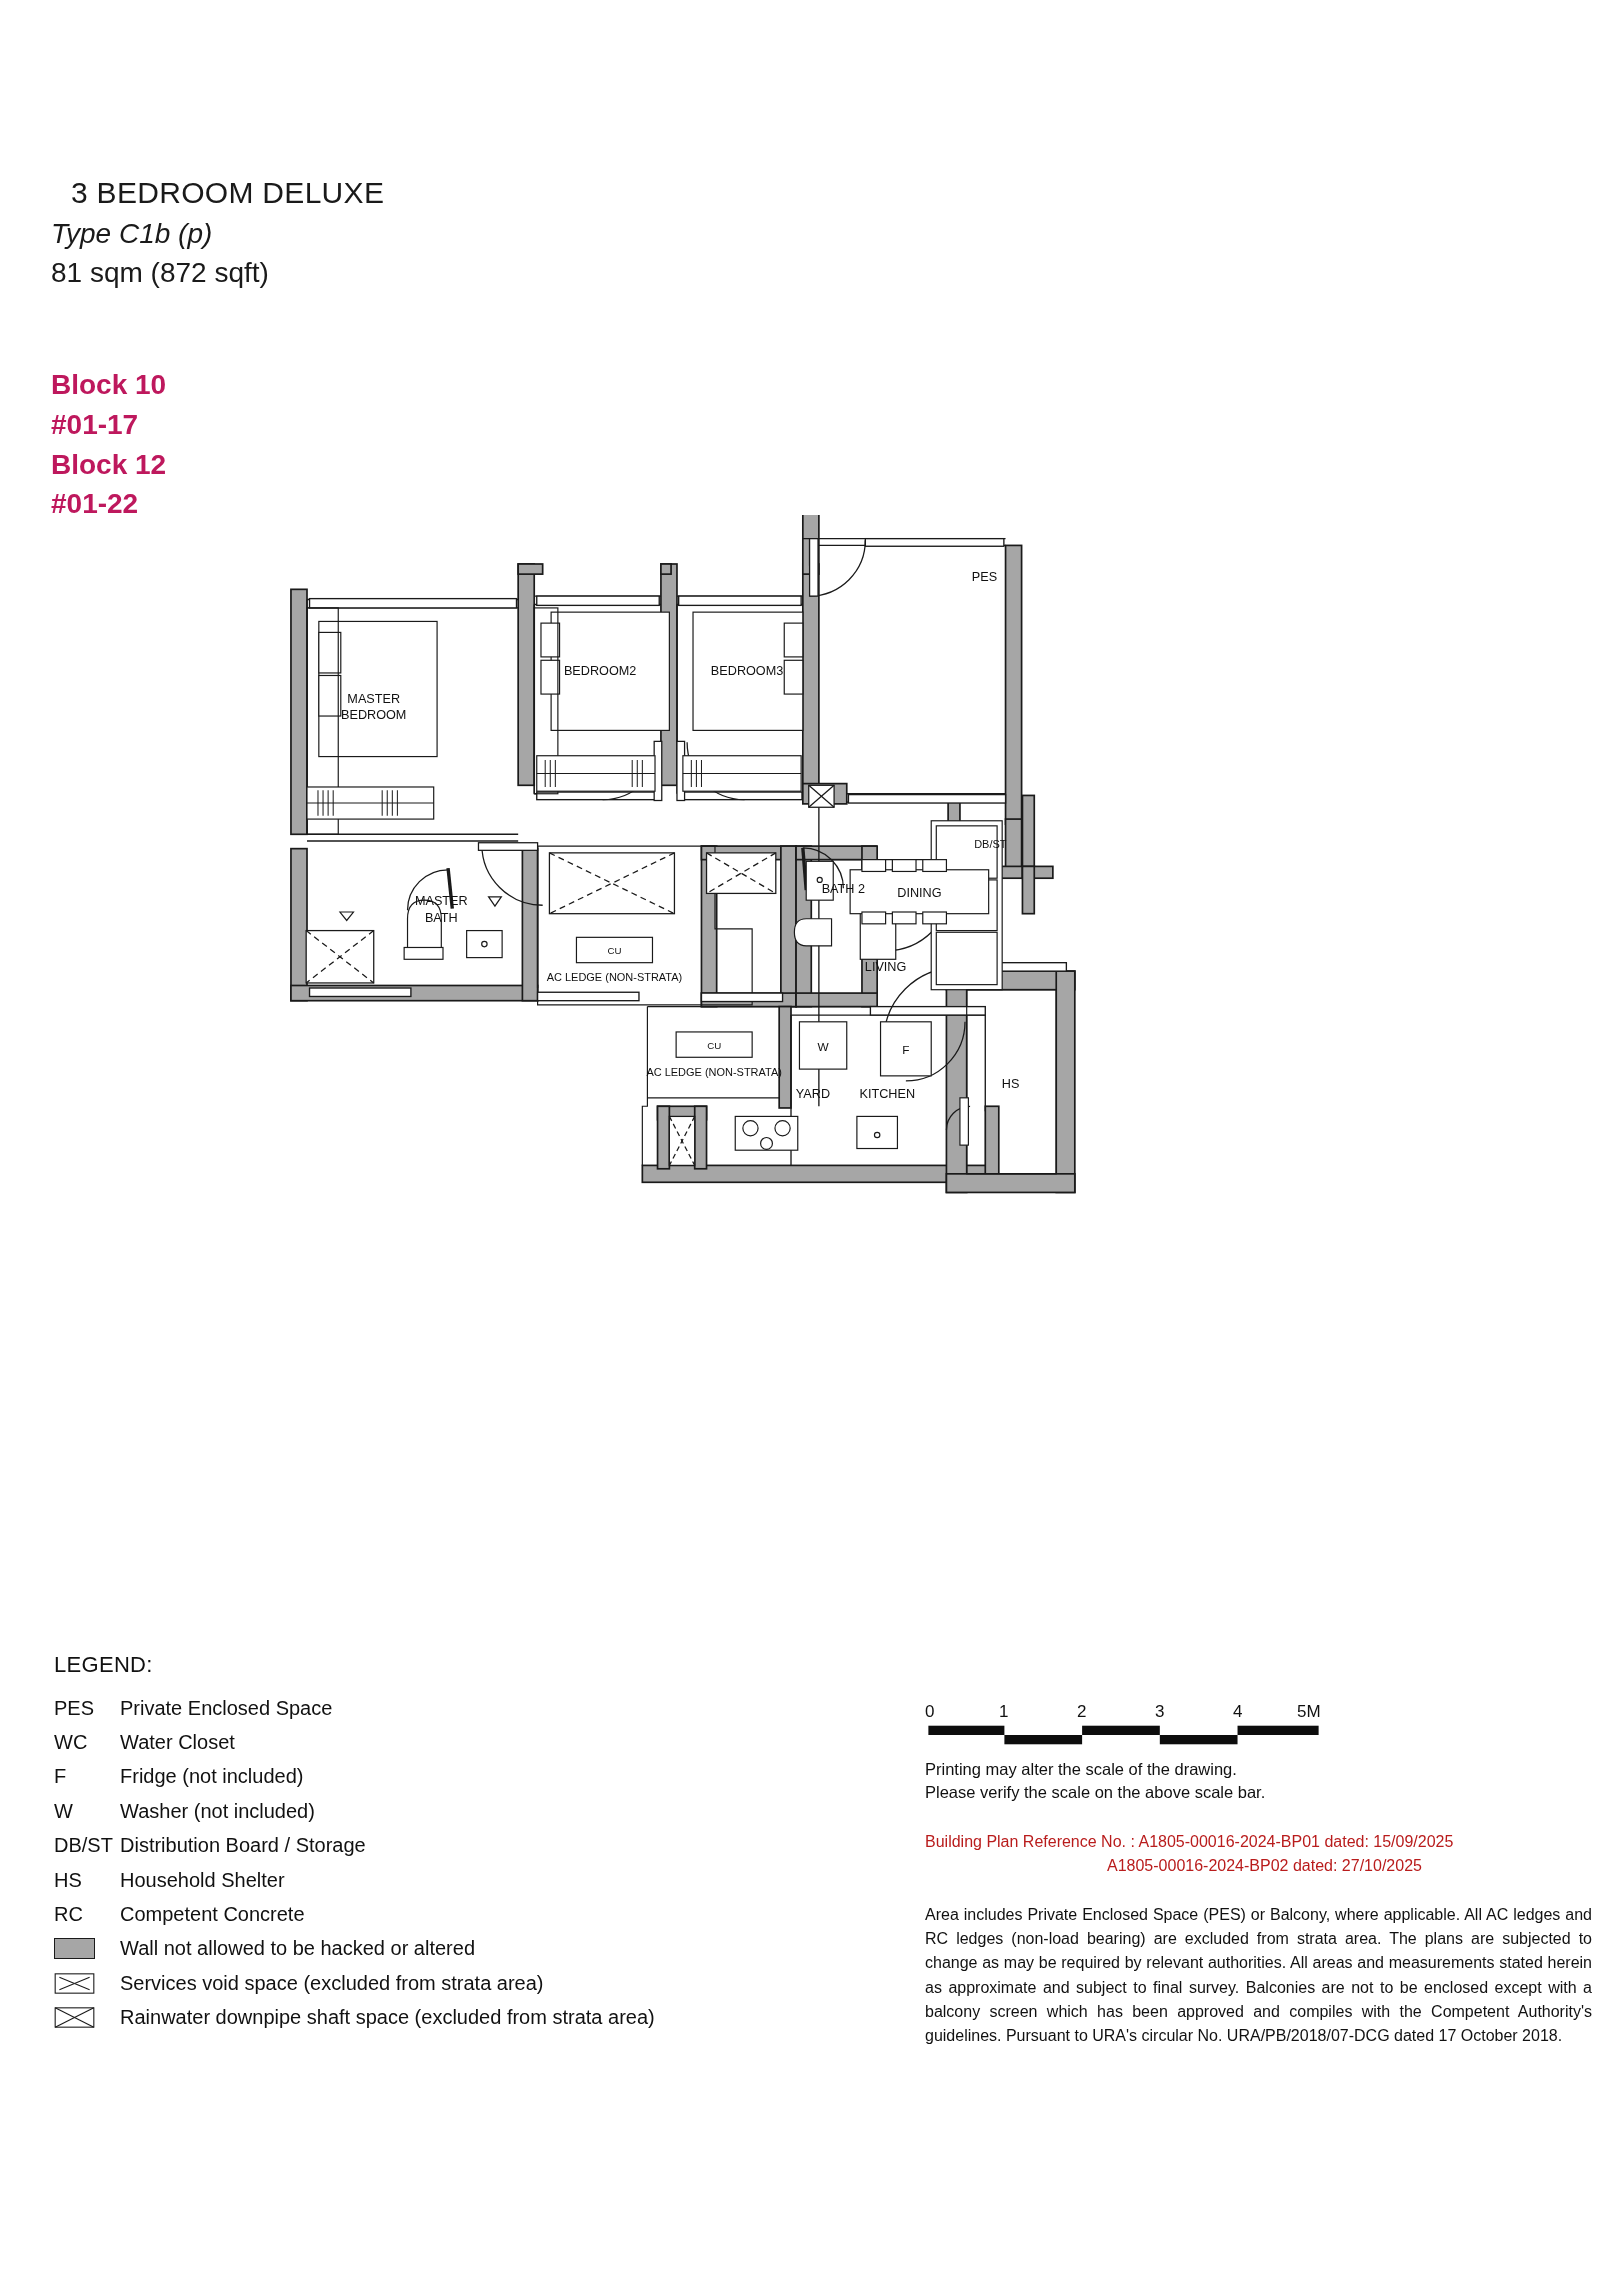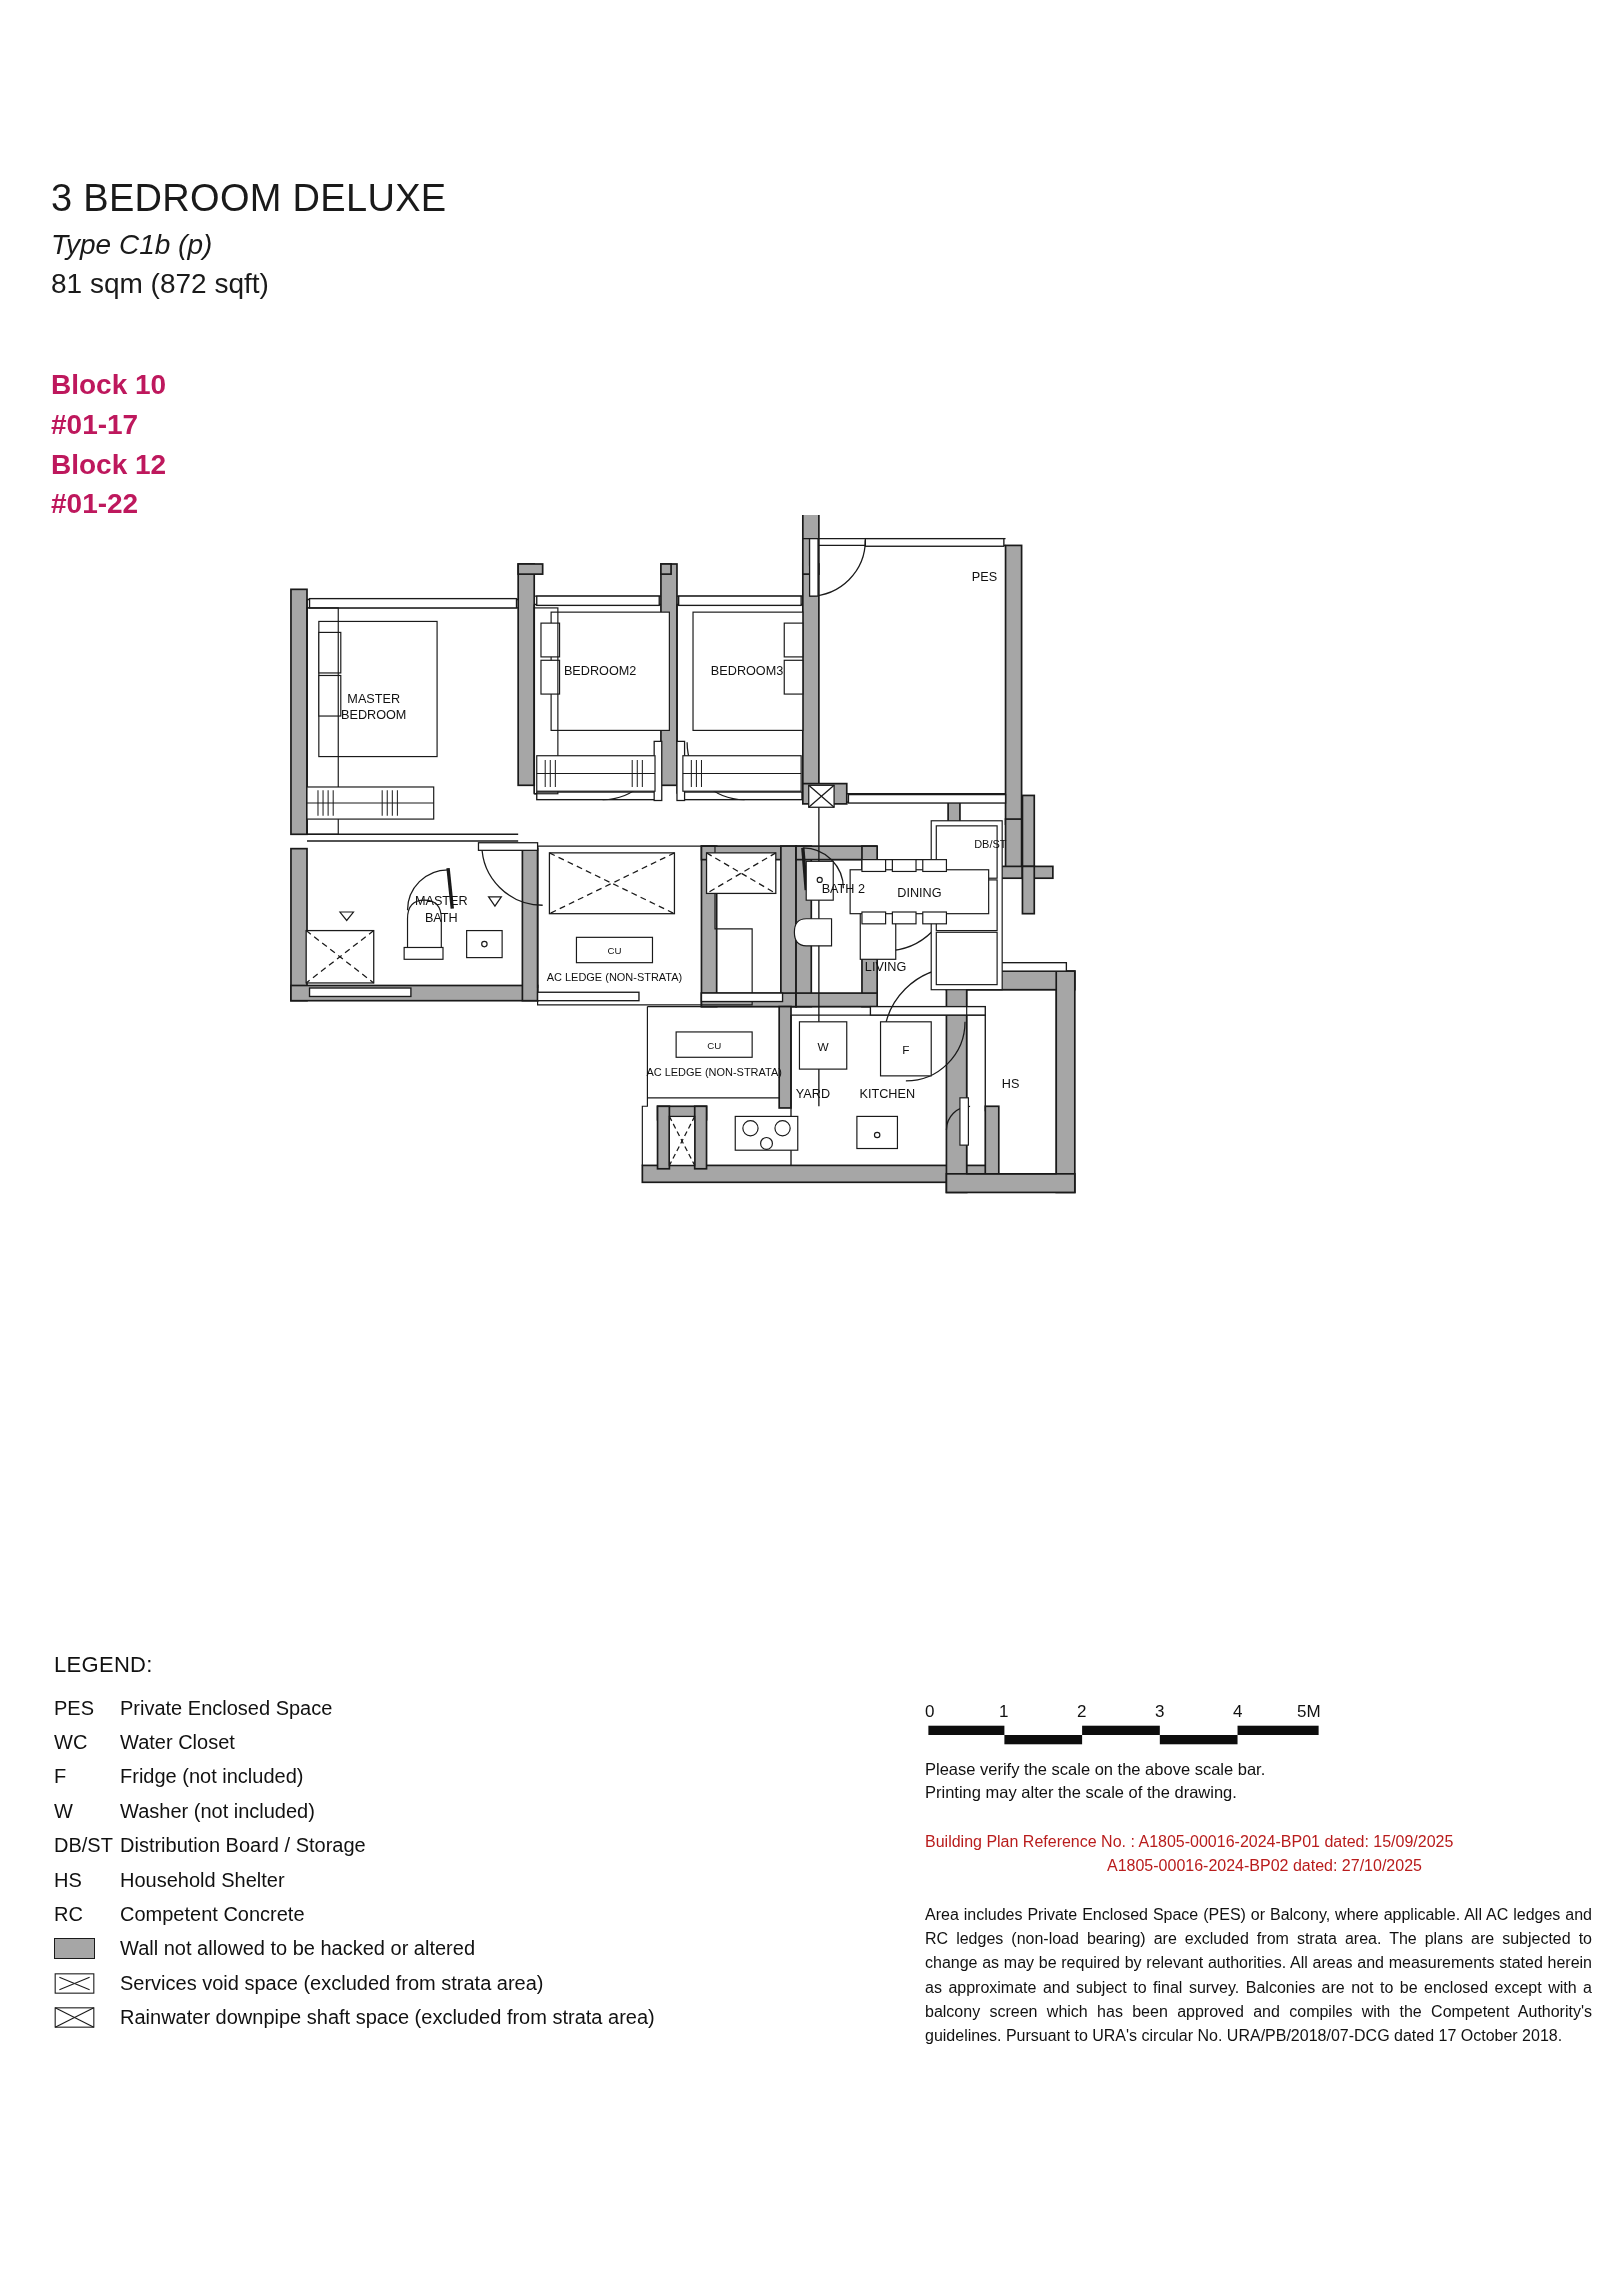--- a/index.html
+++ b/index.html
@@ -18,11 +18,12 @@
   
   .header { position: absolute; left: 51px; top: 173px; }
   .title-main {
-    font-size: 38px;
+    font-size: 30px;
     font-weight: 400;
     letter-spacing: 0.3px;
     line-height: 1.32;
     color: #1a1a1a;
+    margin-left: 20px;
   }
   .title-type {
     font-size: 28px;

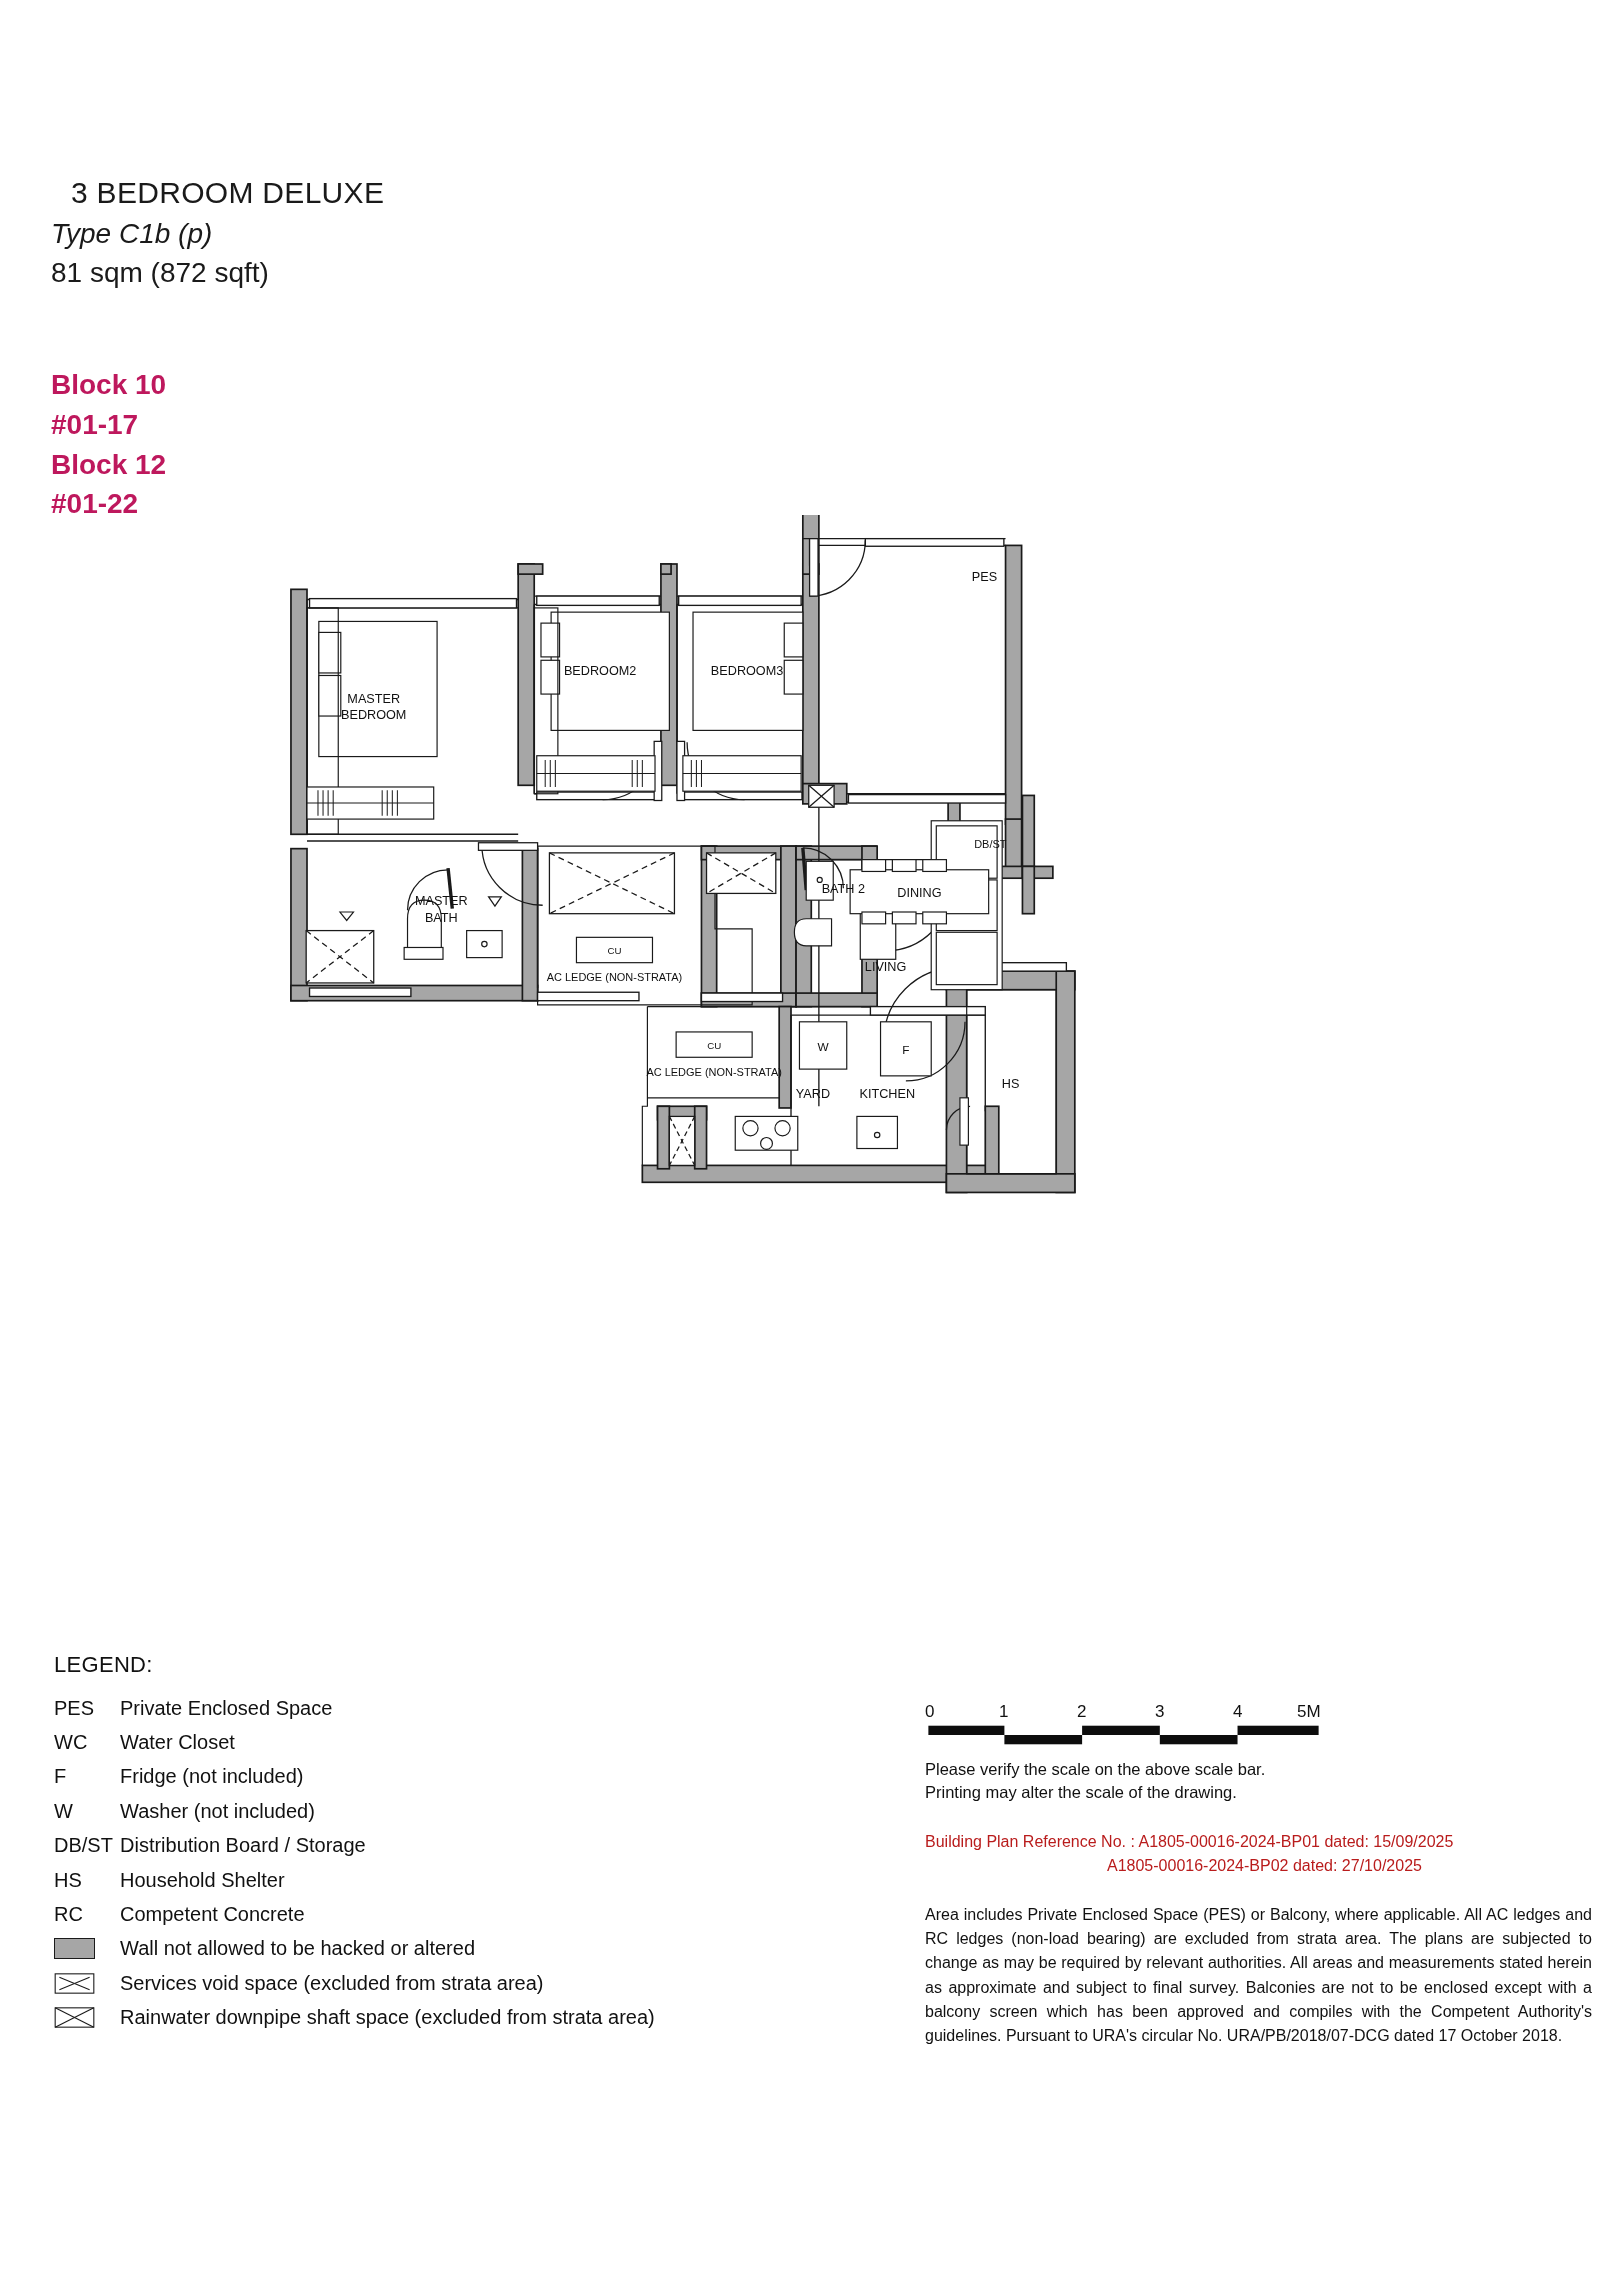--- a/index.html
+++ b/index.html
@@ -558,8 +558,8 @@
   </div>
 
   <div class="scale-note">
+    <div>Printing may alter the scale of the drawing.</div>
     <div>Please verify the scale on the above scale bar.</div>
-    <div>Printing may alter the scale of the drawing.</div>
   </div>
 
   <div class="bp-ref">

